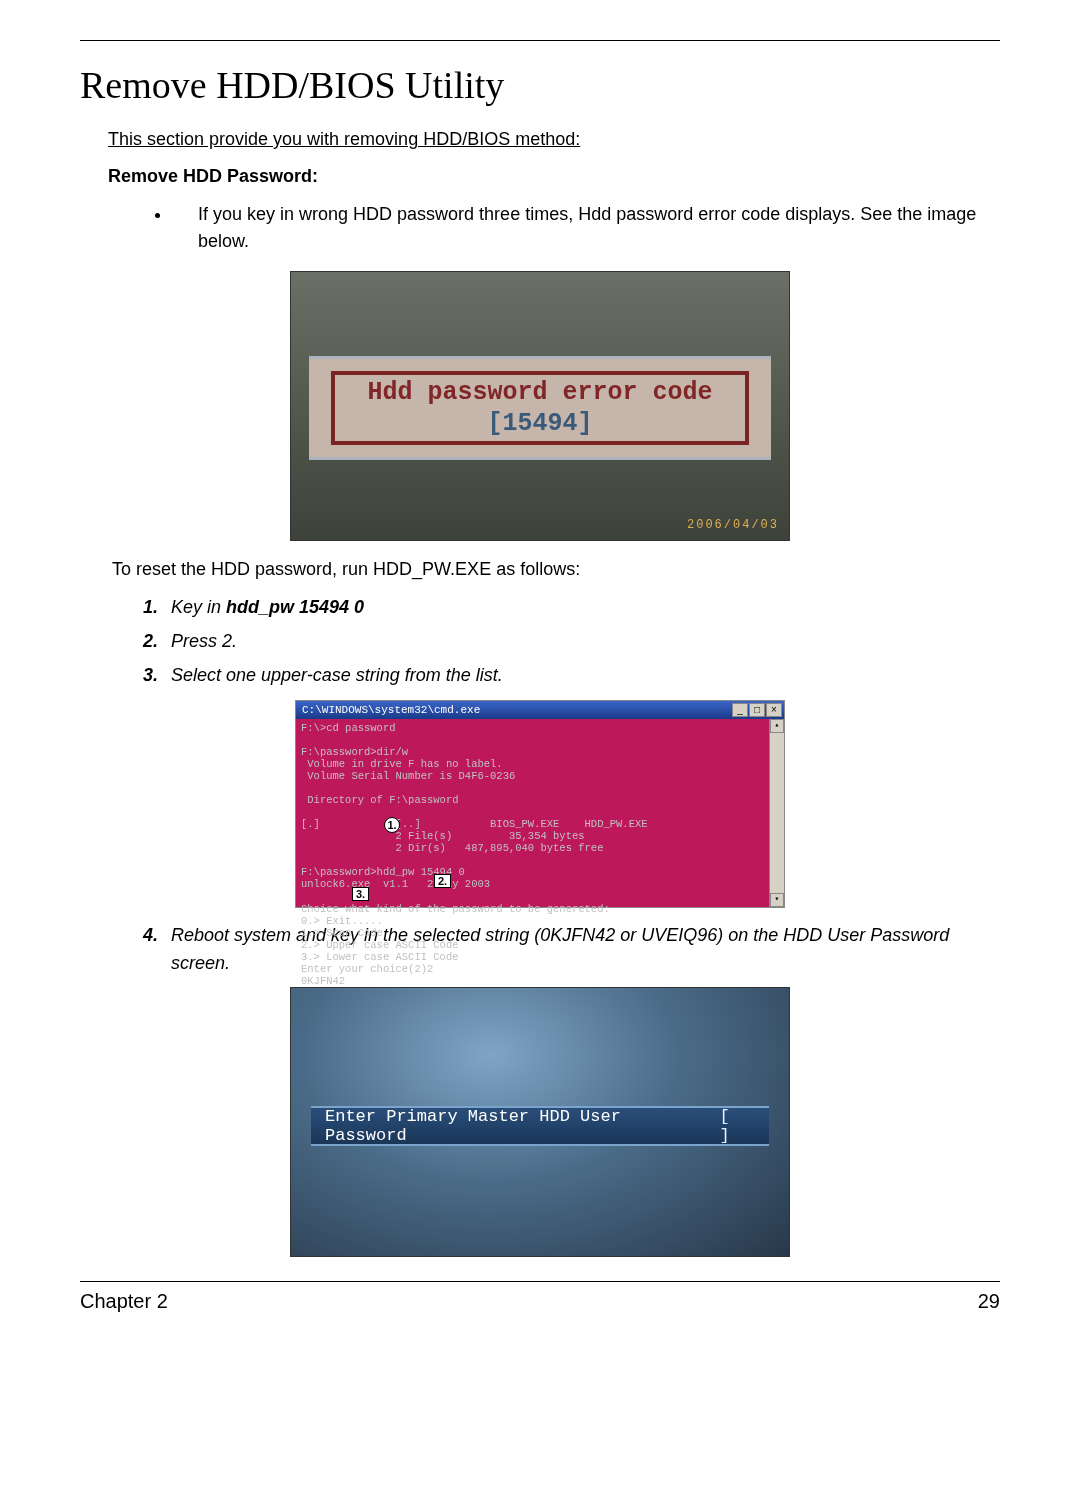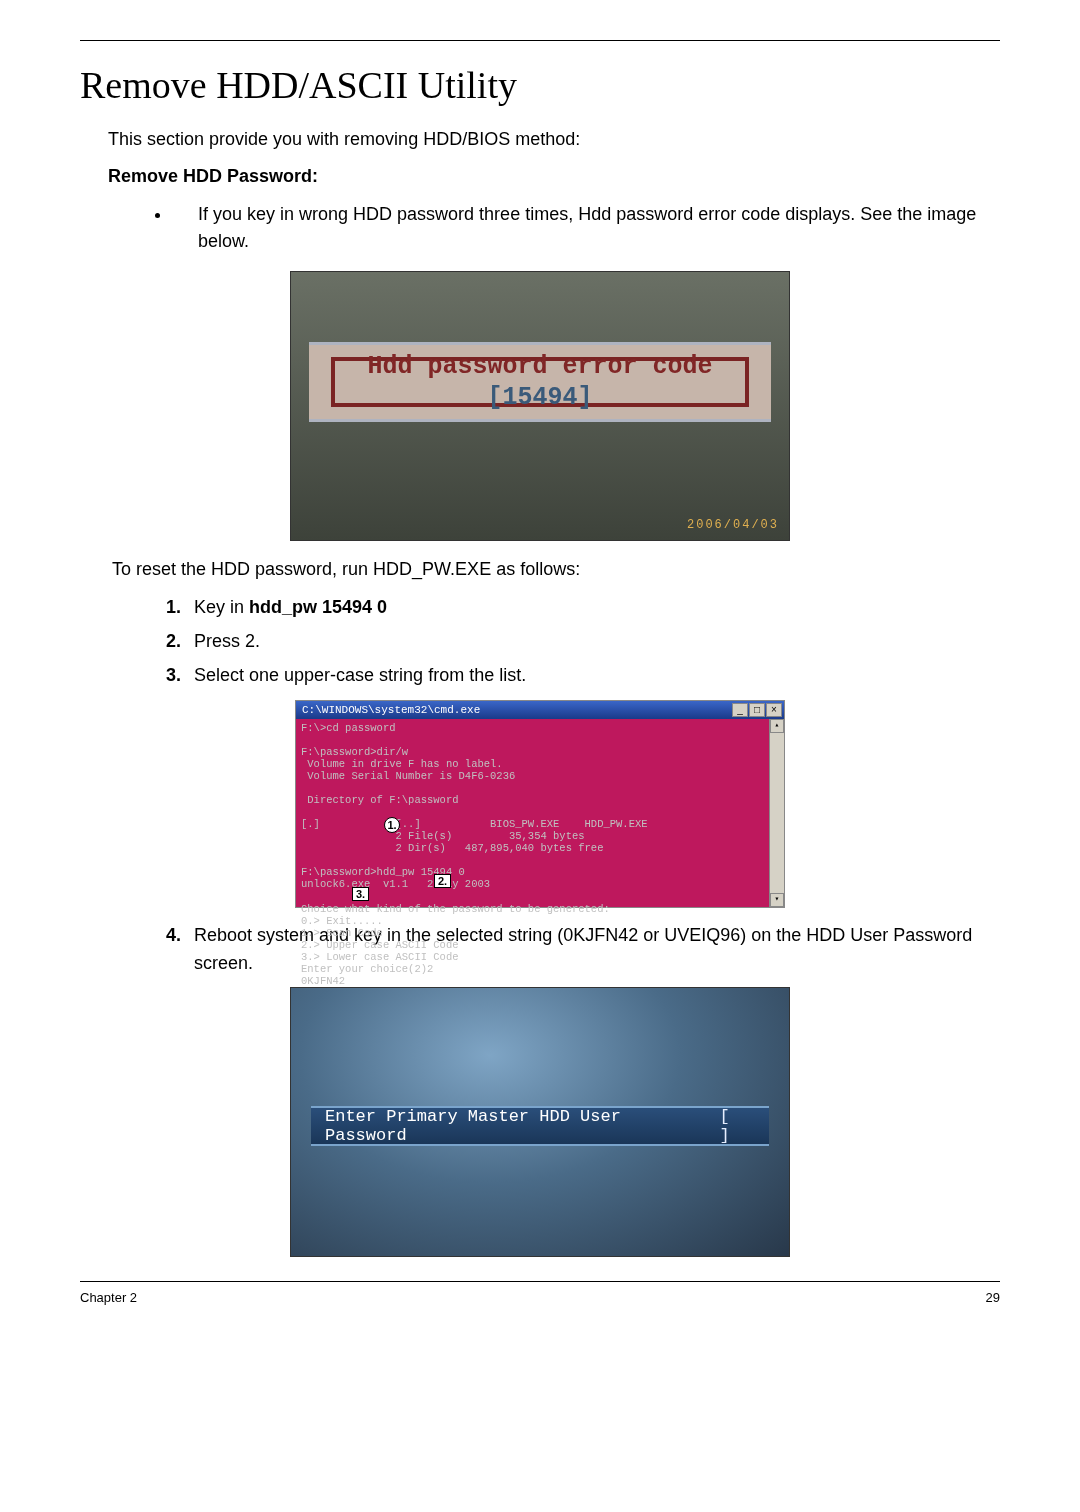--- a/index.html
+++ b/index.html
@@ -125,7 +125,7 @@
 
 <div class="page">
   <hr class="top-rule">
-  <h1>Remove HDD/ASCII Utility</h1>
+  <h1>Remove HDD/BIOS Utility</h1>
 
   <p class="intro">This section provide you with removing HDD/BIOS method:</p>
   <p class="subhead">Remove HDD Password:</p>

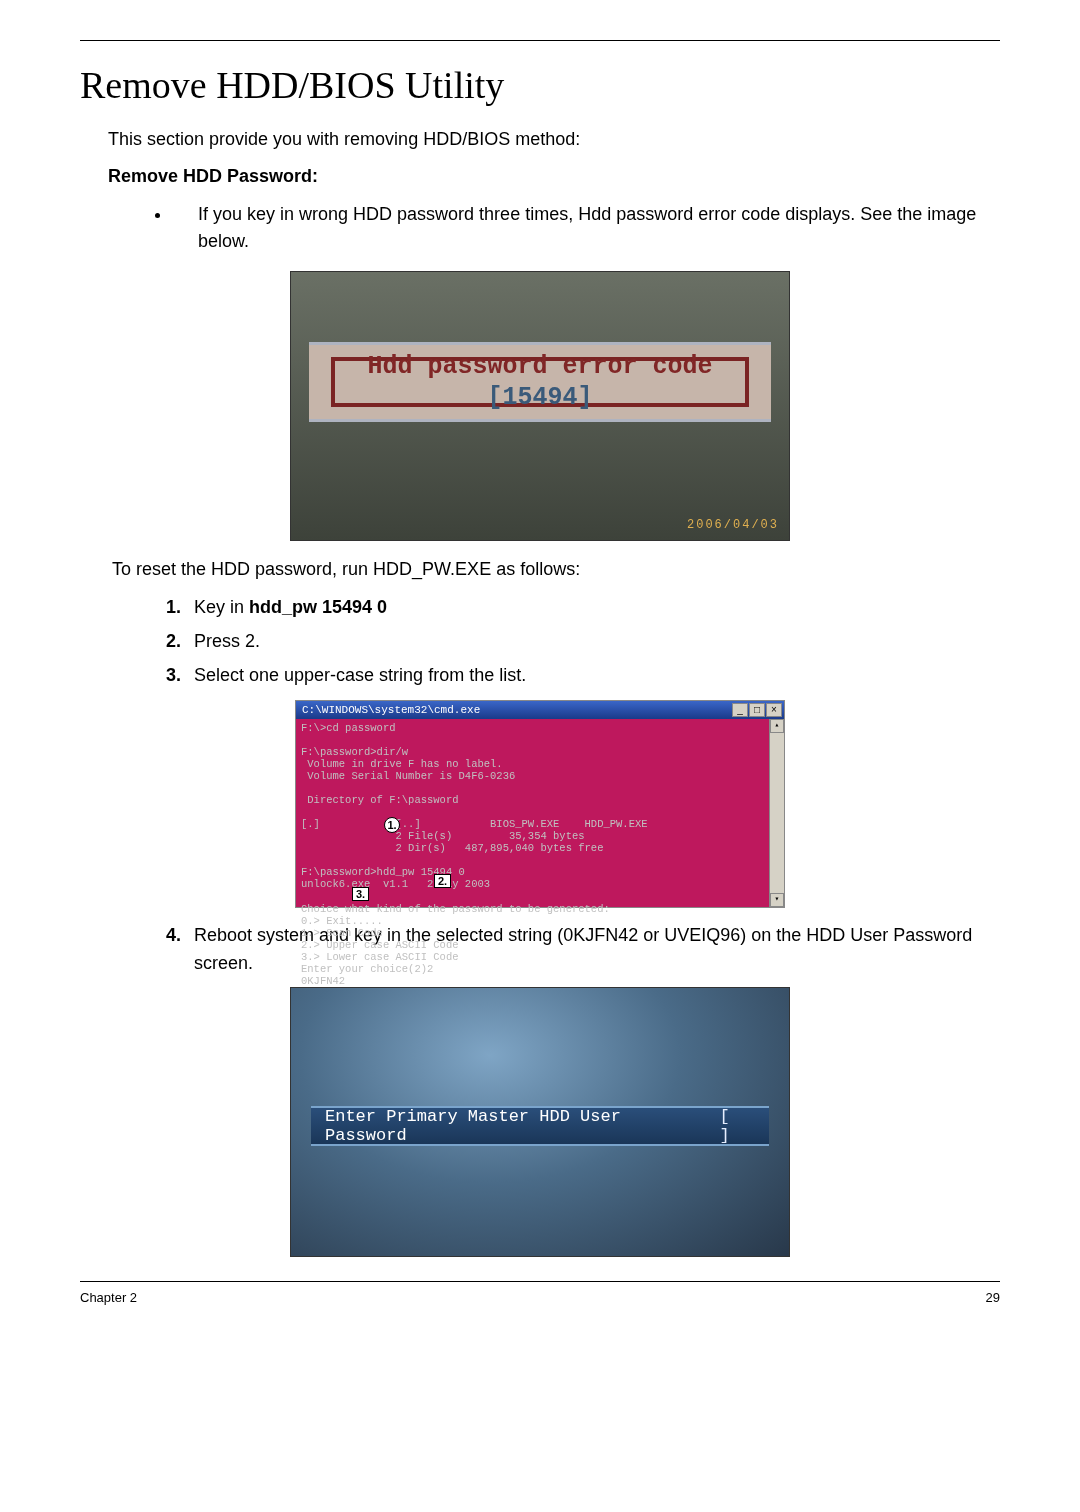--- a/index.html
+++ b/index.html
@@ -22,7 +22,7 @@
     font-size: 38px;
     margin-bottom: 22px;
   }
-  .intro { margin-left: 28px; margin-bottom: 16px; }
+  .intro { margin-left: 28px; margin-bottom: 16px; text-decoration: underline; }
   .subhead { font-weight: bold; margin-left: 28px; margin-bottom: 14px;}
   ul.bullets { list-style: disc; margin-left: 92px; margin-bottom: 16px;}
   ul.bullets li { padding-left: 26px; line-height: 1.5; }

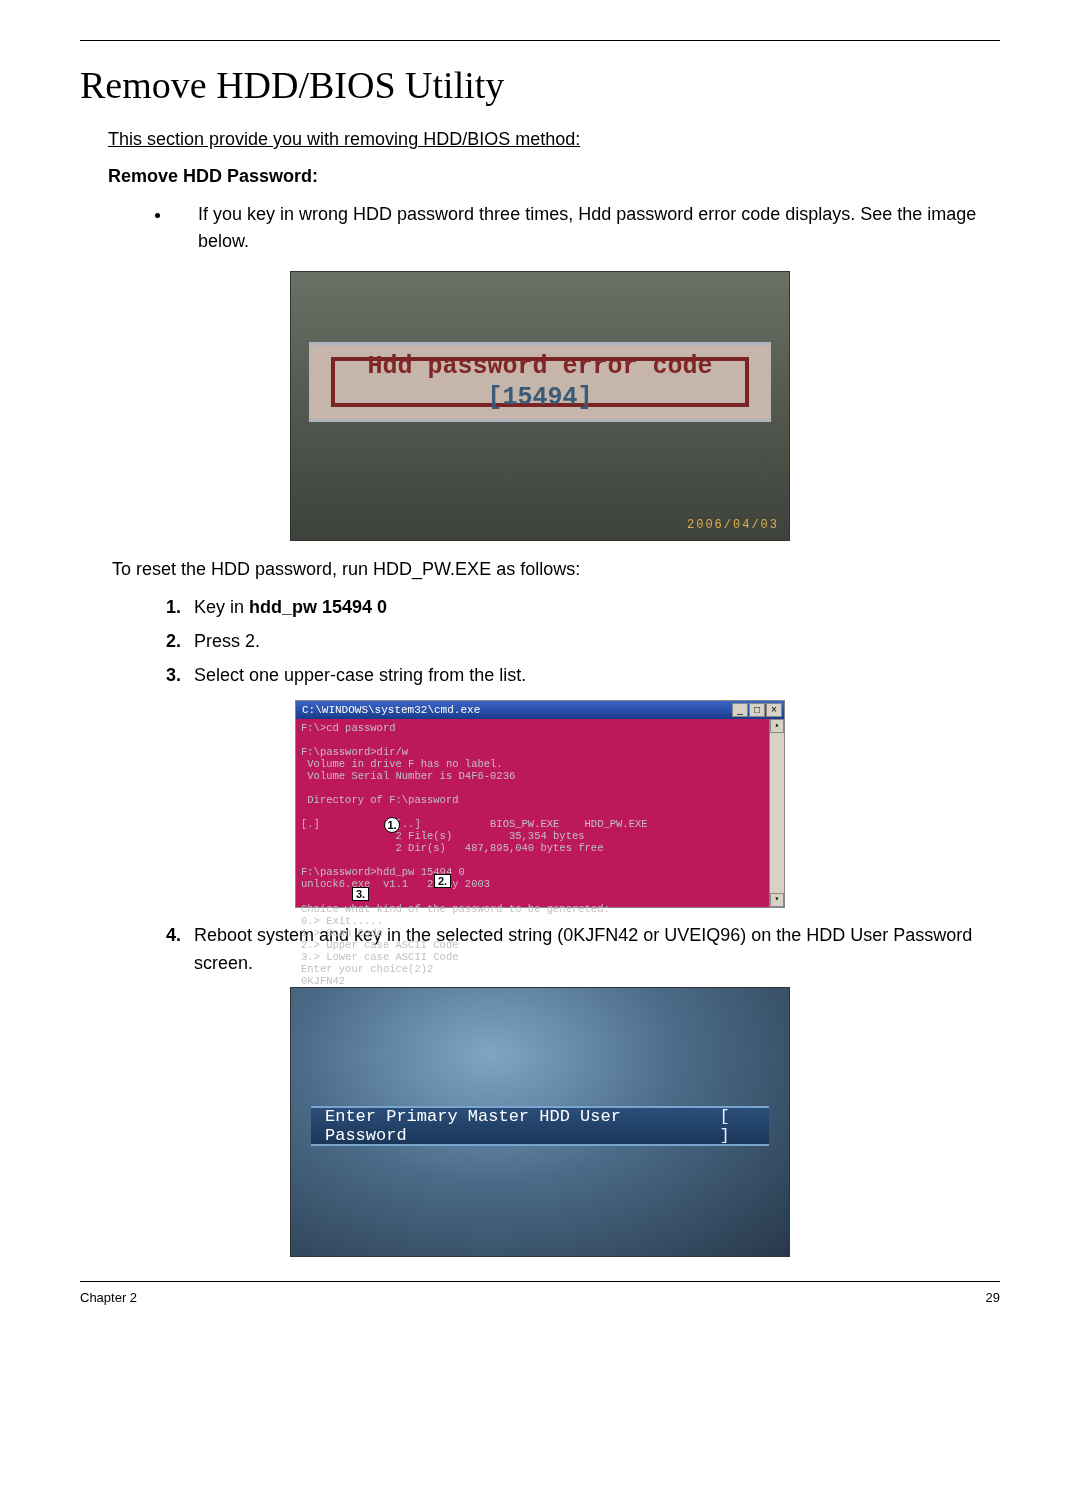--- a/index.html
+++ b/index.html
@@ -41,7 +41,7 @@
     overflow: hidden;
   }
   .screen-inner {
-    position: absolute; top: 70px; left: 18px; right: 18px; height: 80px;
+    position: absolute; top: 84px; left: 18px; right: 18px; height: 104px;
     background: #c6b5aa;
     border-top: 3px solid #aeb3c0;
     border-bottom: 3px solid #aeb3c0;

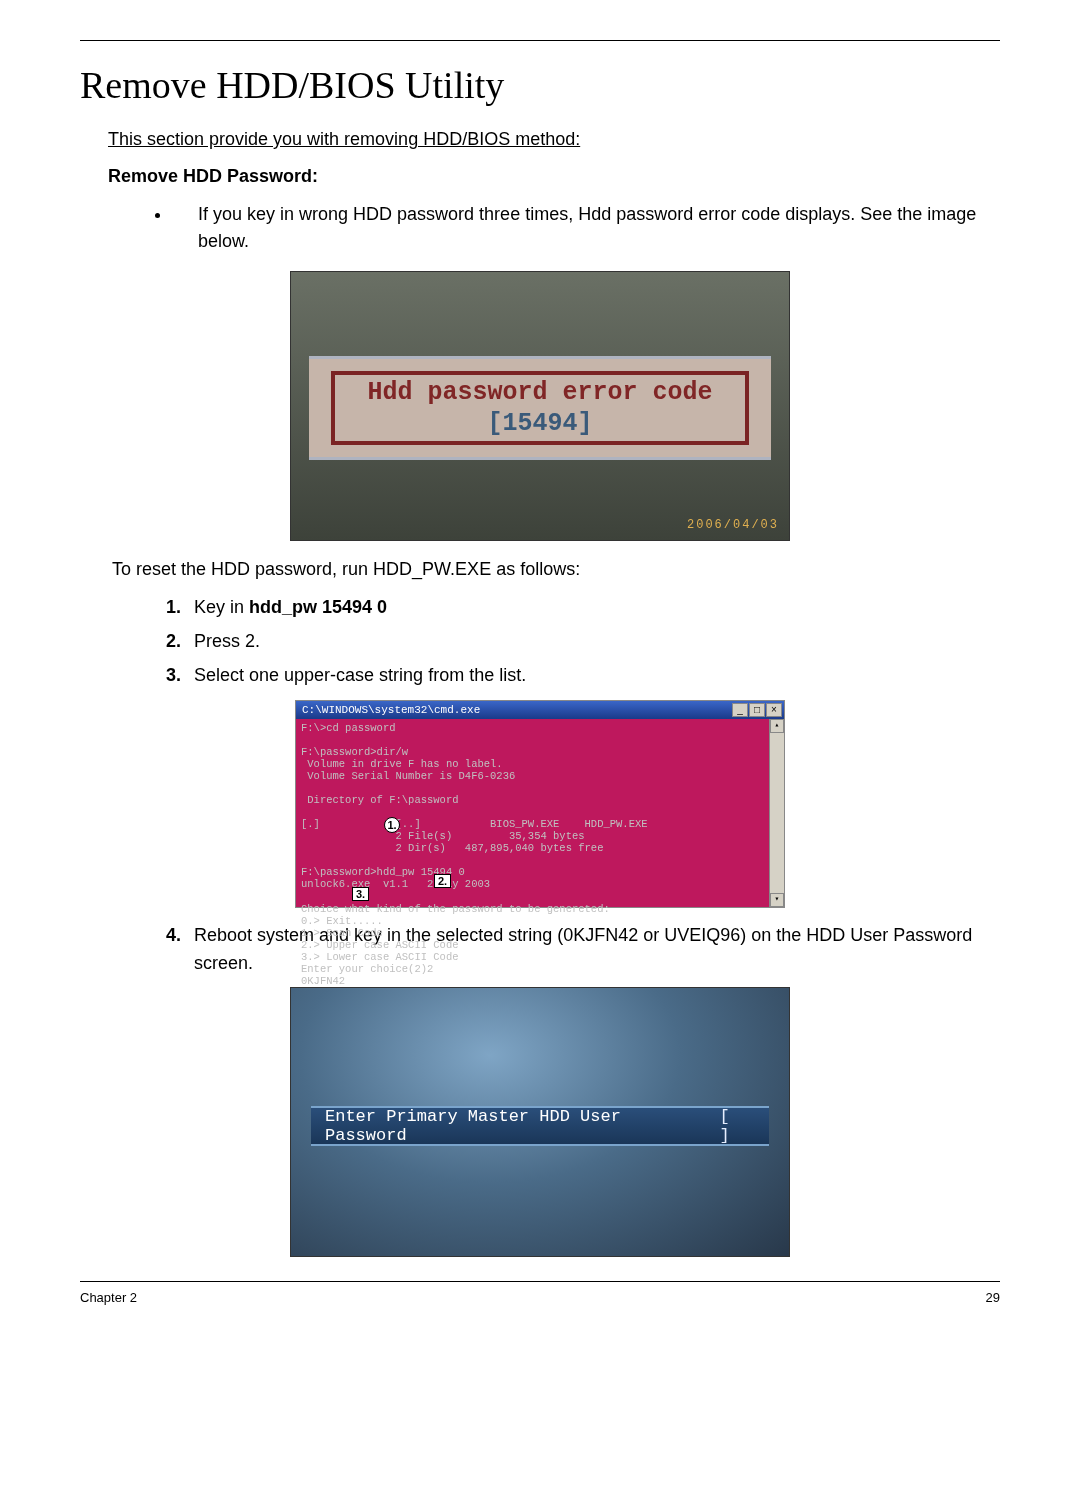--- a/index.html
+++ b/index.html
@@ -27,7 +27,7 @@
   ul.bullets { list-style: disc; margin-left: 92px; margin-bottom: 16px;}
   ul.bullets li { padding-left: 26px; line-height: 1.5; }
   .reset-line { margin-left: 32px; margin-bottom: 14px; margin-top: 18px;}
-  ol.steps { margin-left: 106px; }
+  ol.steps { margin-left: 83px; font-style: italic; }
   ol.steps li { padding-left: 8px; line-height: 1.55; margin-bottom: 6px;}
   ol.steps li::marker { font-weight: bold; }
   .footer { display: flex; justify-content: space-between; font-size: 13px; }

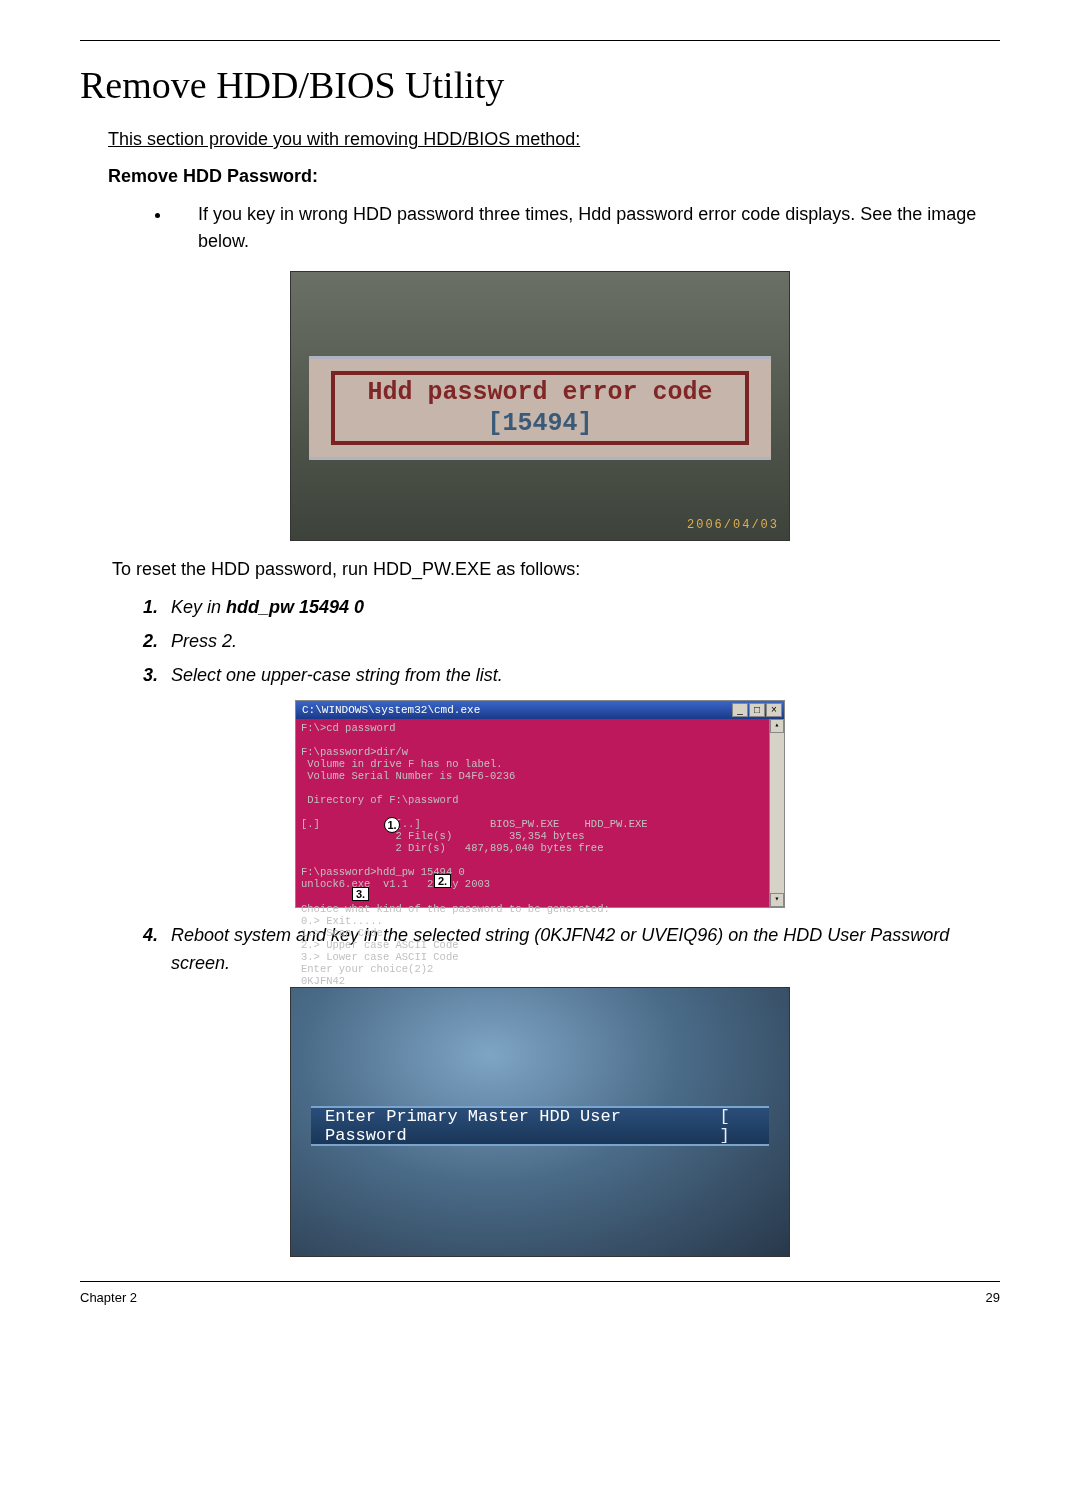--- a/index.html
+++ b/index.html
@@ -30,7 +30,7 @@
   ol.steps { margin-left: 83px; font-style: italic; }
   ol.steps li { padding-left: 8px; line-height: 1.55; margin-bottom: 6px;}
   ol.steps li::marker { font-weight: bold; }
-  .footer { display: flex; justify-content: space-between; font-size: 13px; }
+  .footer { display: flex; justify-content: space-between; font-size: 20px; }
   
   .screenshot1 {
     width: 500px; height: 270px;

